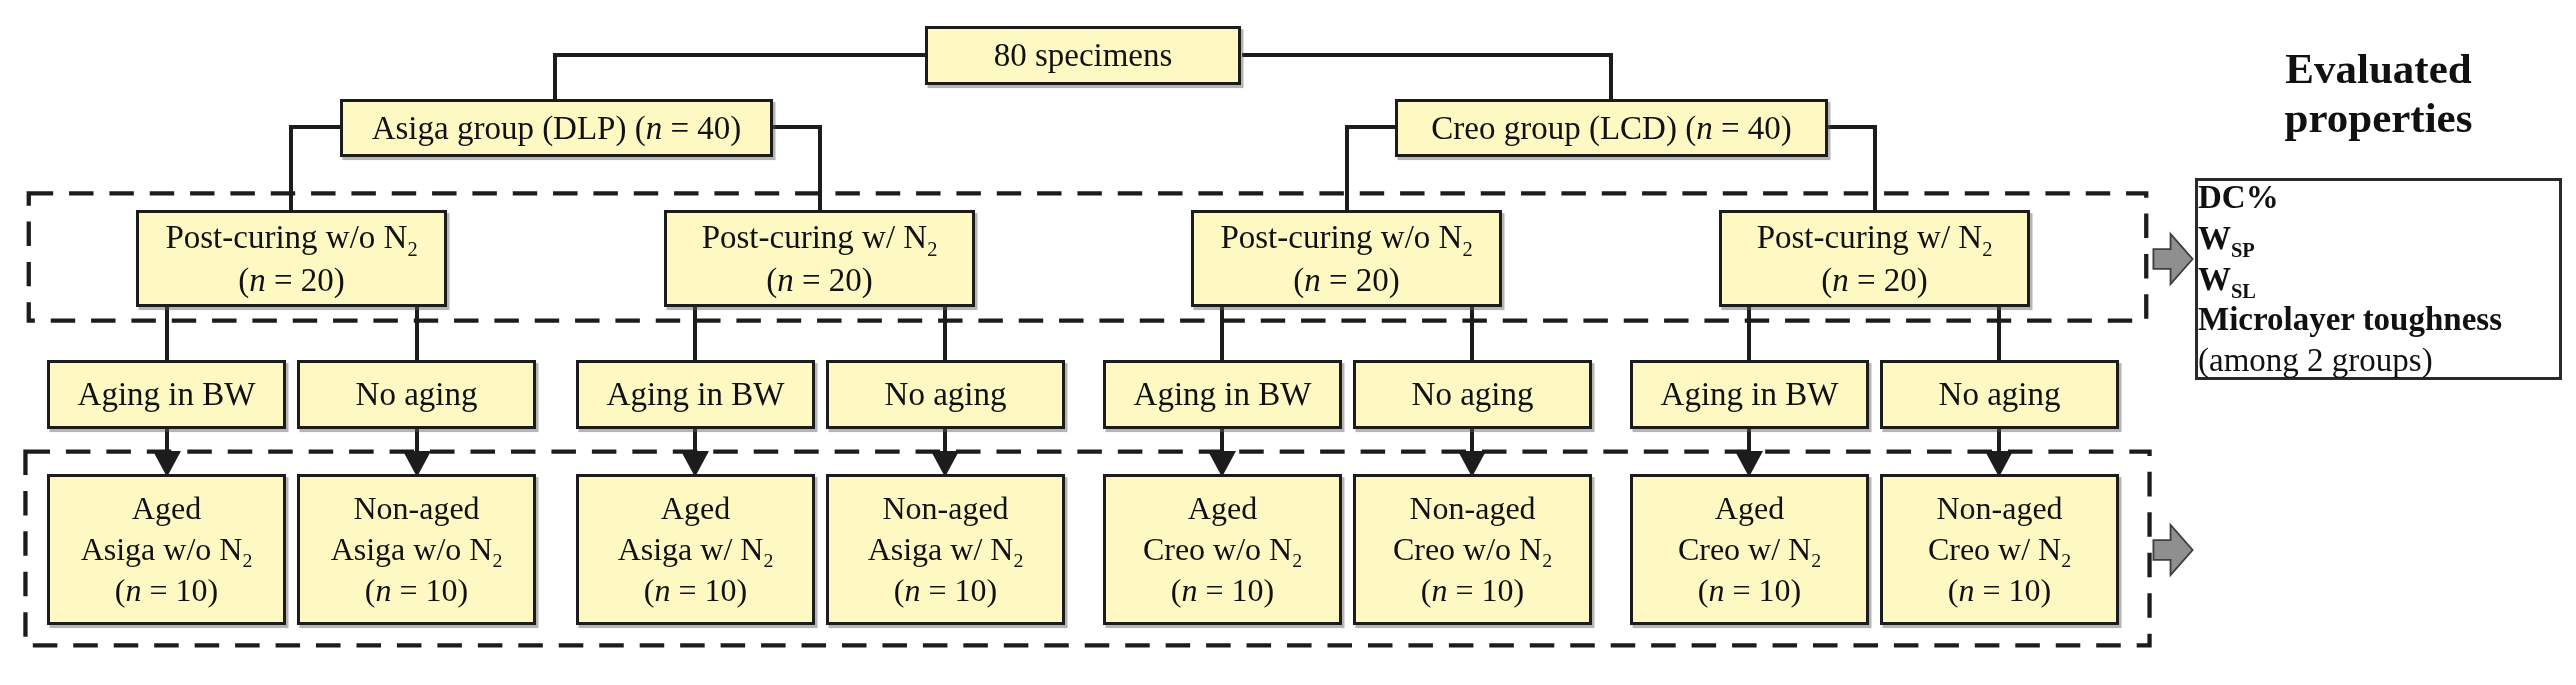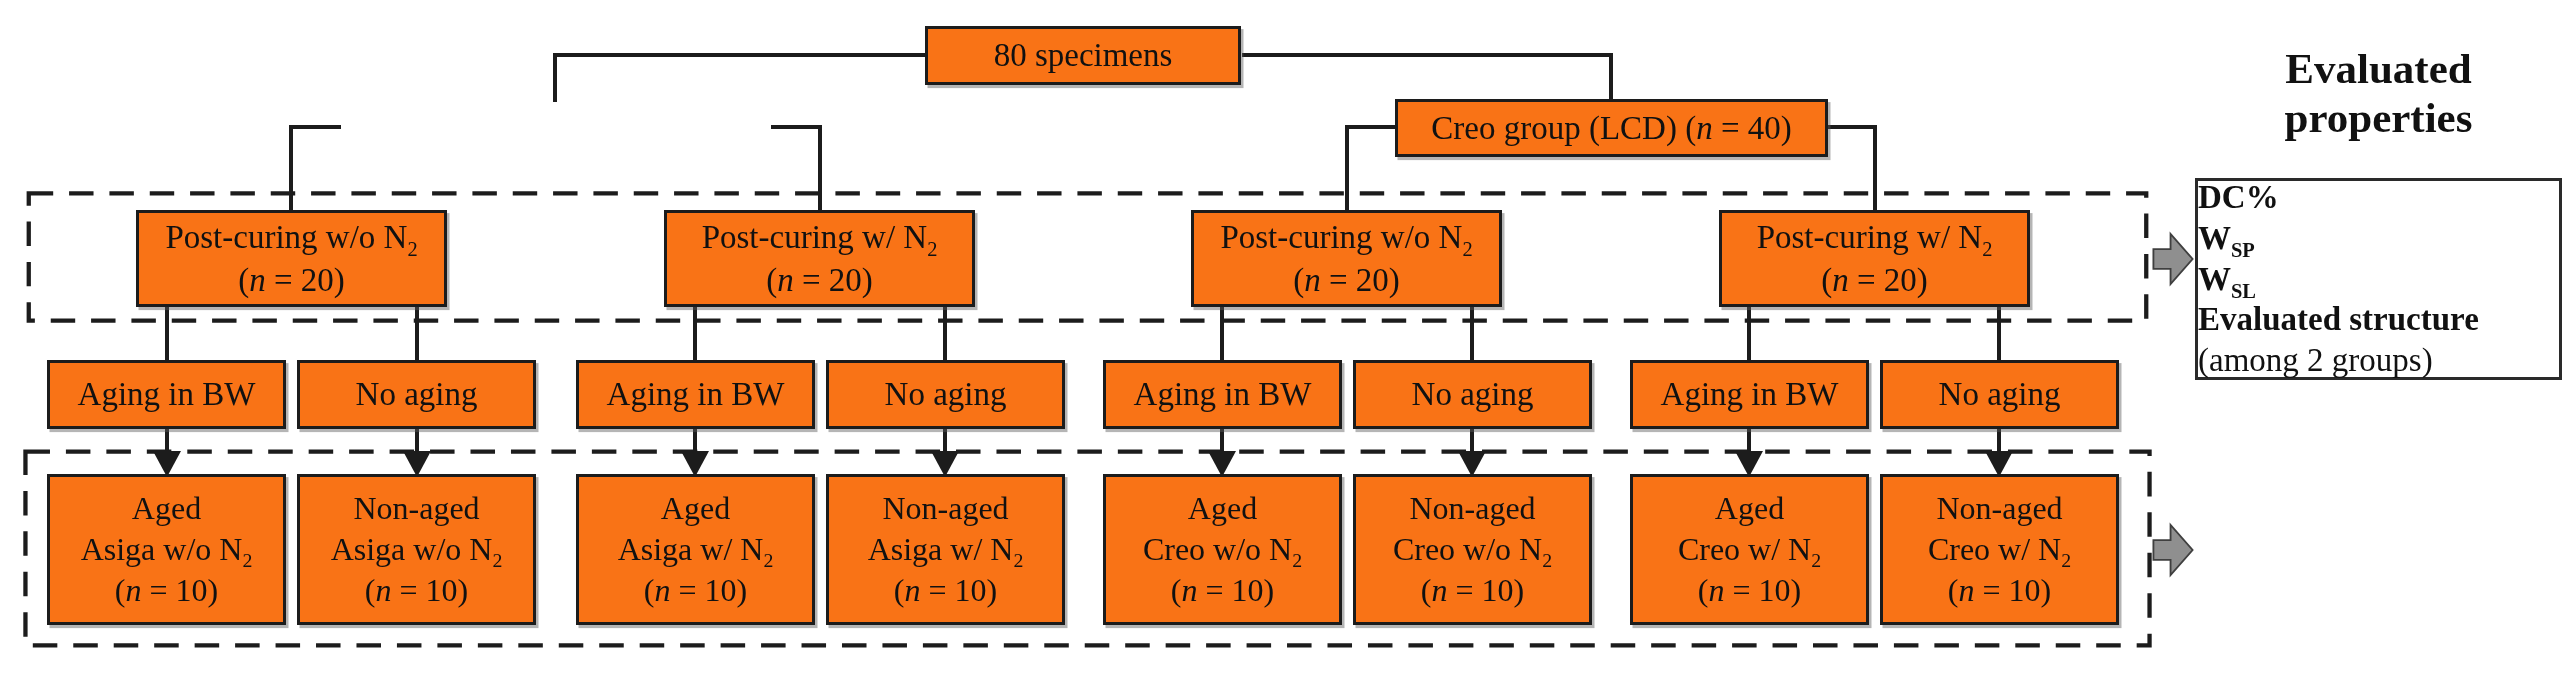--- a/index.html
+++ b/index.html
@@ -14,7 +14,7 @@
   .node {
     position:absolute;
     box-sizing:border-box;
-    background:#f97316;
+    background:#fef9c3;
     border:3.1px solid #1c1c1c;
     display:flex; flex-direction:column;
     align-items:center; justify-content:center;

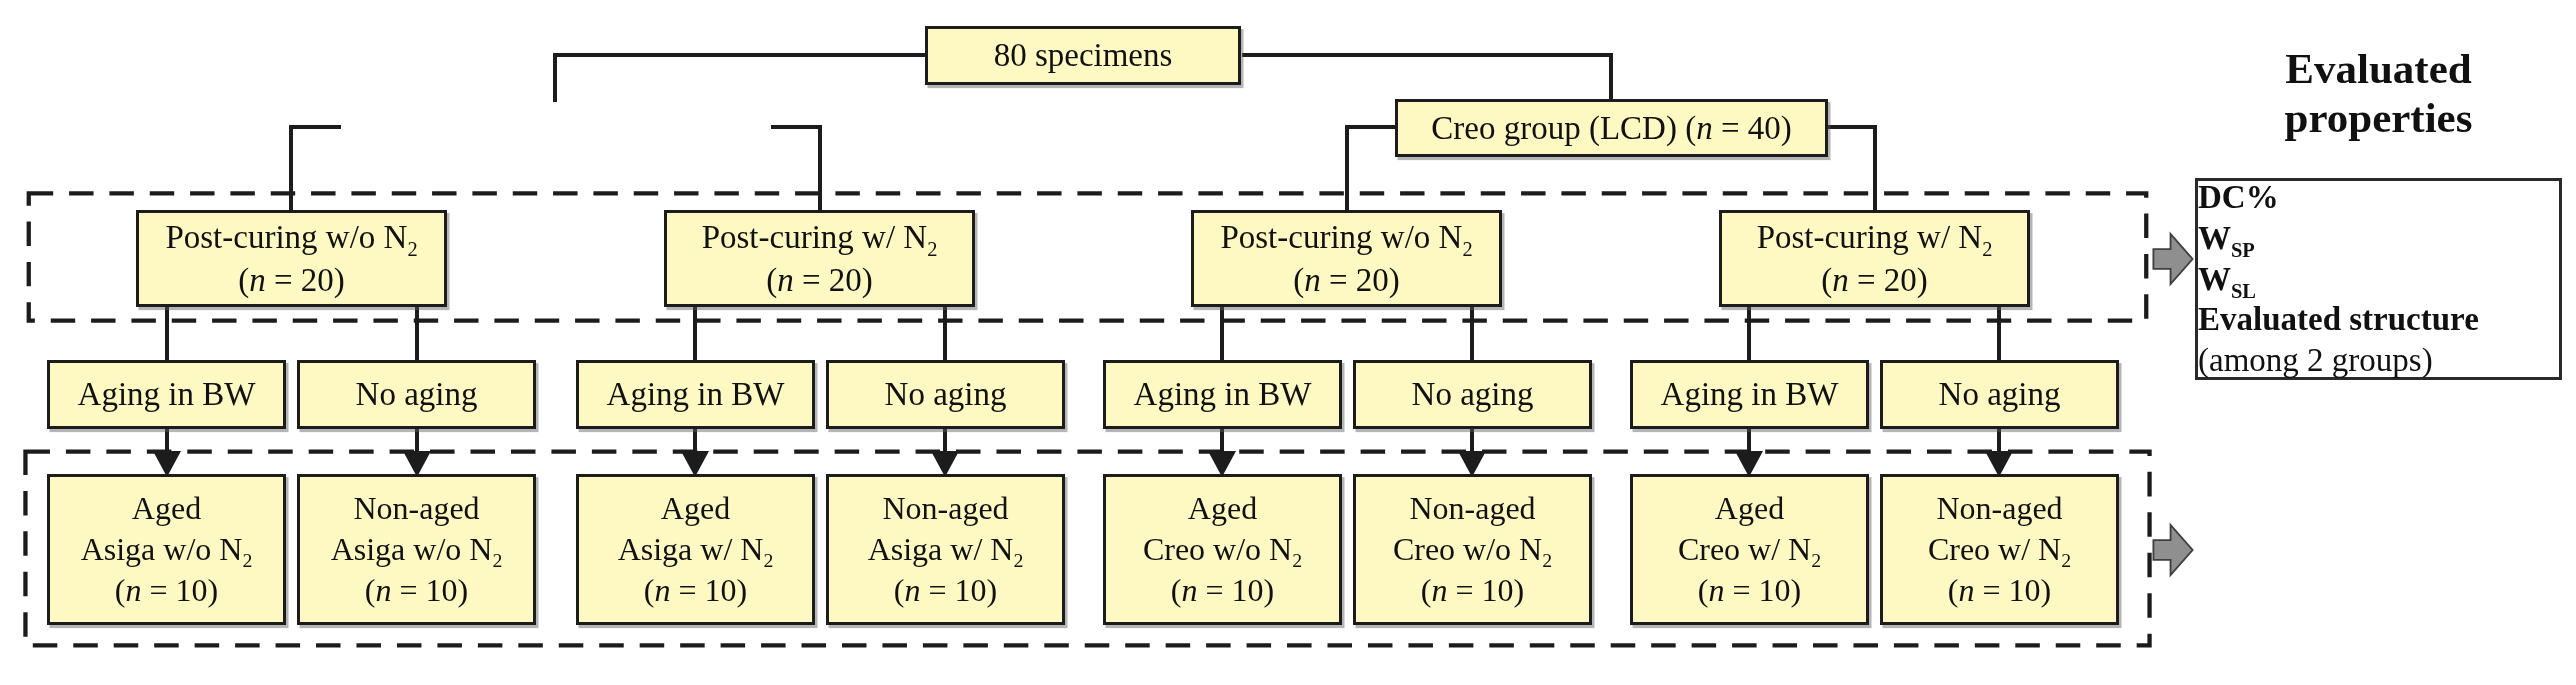--- a/index.html
+++ b/index.html
@@ -105,6 +105,9 @@
     <span>80 specimens</span>
   </div>
 
+  <div class="node" style="left:340px;top:99px;width:433px;height:58px;">
+    <span><span>Asiga group (DLP)</span> <span class="count"><span>(</span><i>n</i><span> = 40)</span></span></span>
+  </div>
   <div class="node" style="left:1395px;top:99px;width:433px;height:58px;">
     <span><span>Creo group (LCD)</span> <span class="count"><span>(</span><i>n</i><span> = 40)</span></span></span>
   </div>

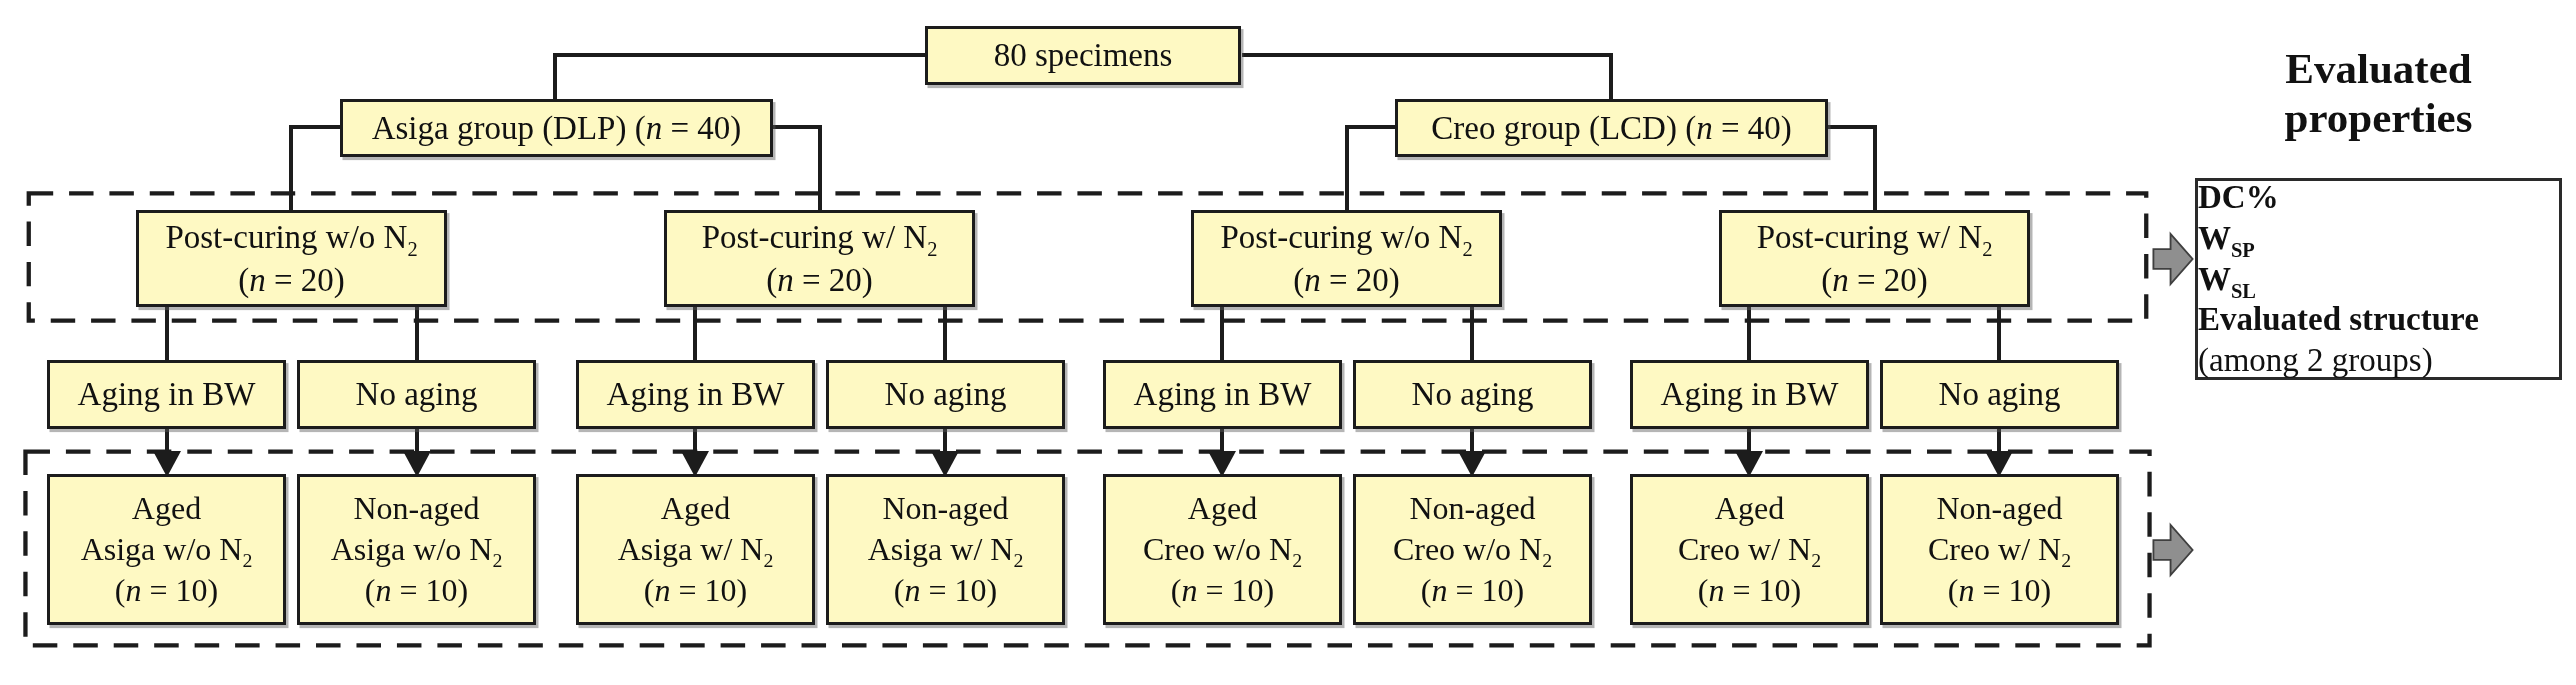--- a/index.html
+++ b/index.html
@@ -210,7 +210,7 @@
     <span class="bold">DC%</span>
     <span class="bold"><span>W</span><sub>SP</sub></span>
     <span class="bold"><span>W</span><sub>SL</sub></span>
-    <span class="bold">Evaluated structure</span>
+    <span class="bold">Microlayer toughness</span>
     <span>(among 2 groups)</span>
   </div>
 

